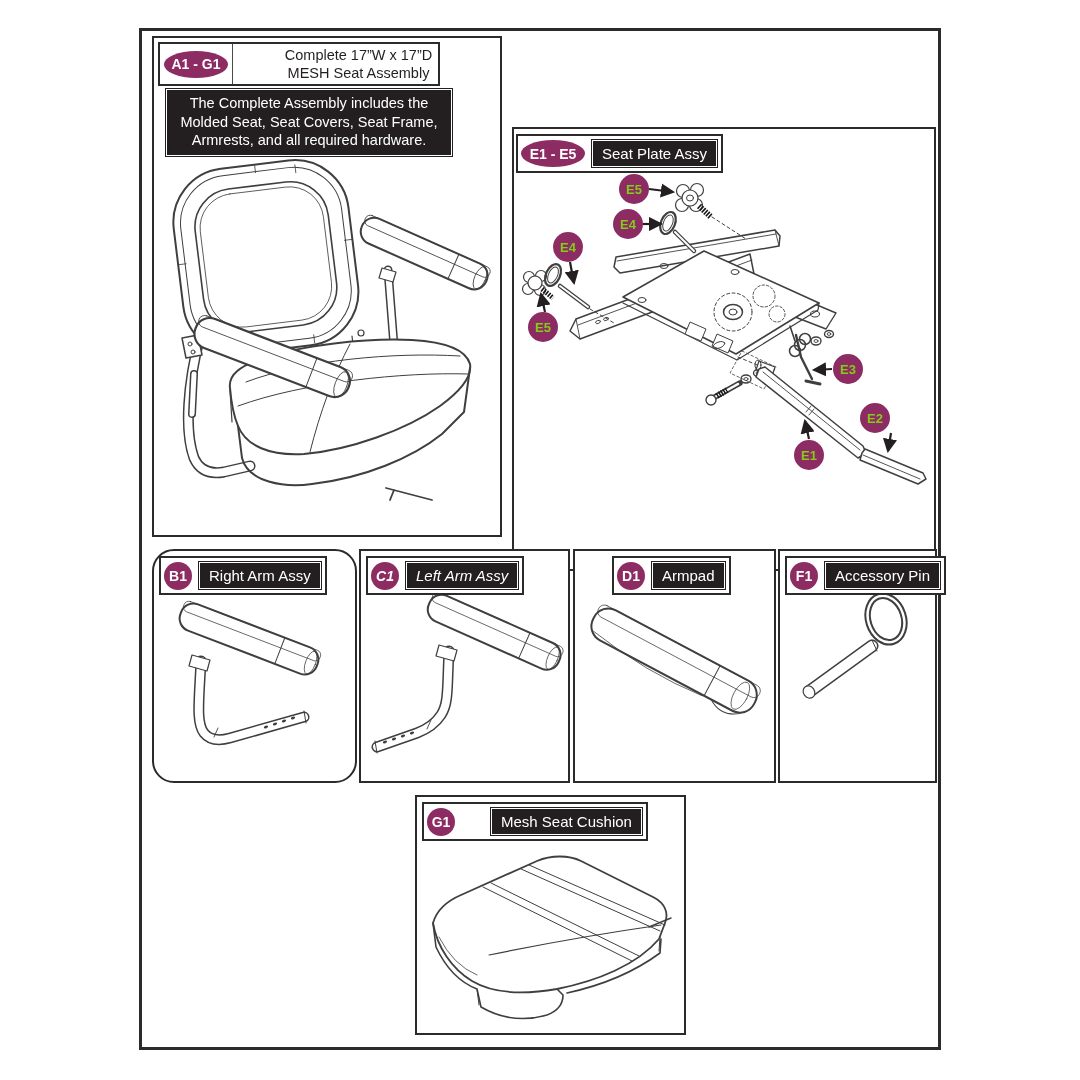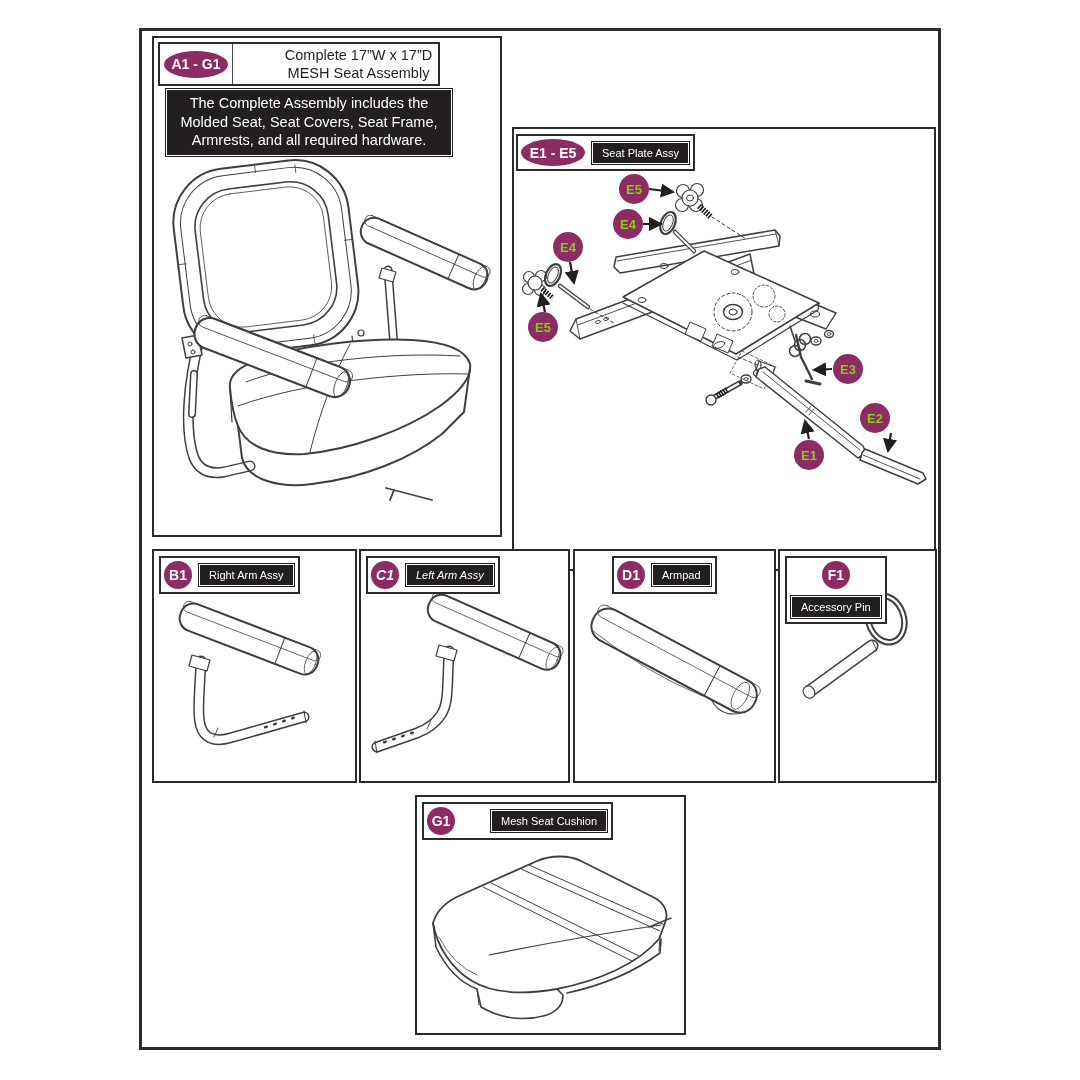--- a/index.html
+++ b/index.html
@@ -19,7 +19,7 @@
            display:flex; align-items:center; justify-content:center; flex:none; }
   .badge.circle { width:28px; height:28px; border-radius:50%; font-size:14px; }
   .badge.oval   { width:64px; height:27px; border-radius:50%; font-size:14px; }
-  .plabel { background:var(--label_black,#231f20); color:#fff; font-size:11px;
+  .plabel { background:var(--label_black,#231f20); color:#fff; font-size:15px;
             padding:5px 10px; white-space:nowrap; border:1px solid var(--label_black,#231f20);
             box-shadow: inset 0 0 0 1px #fff; }
   

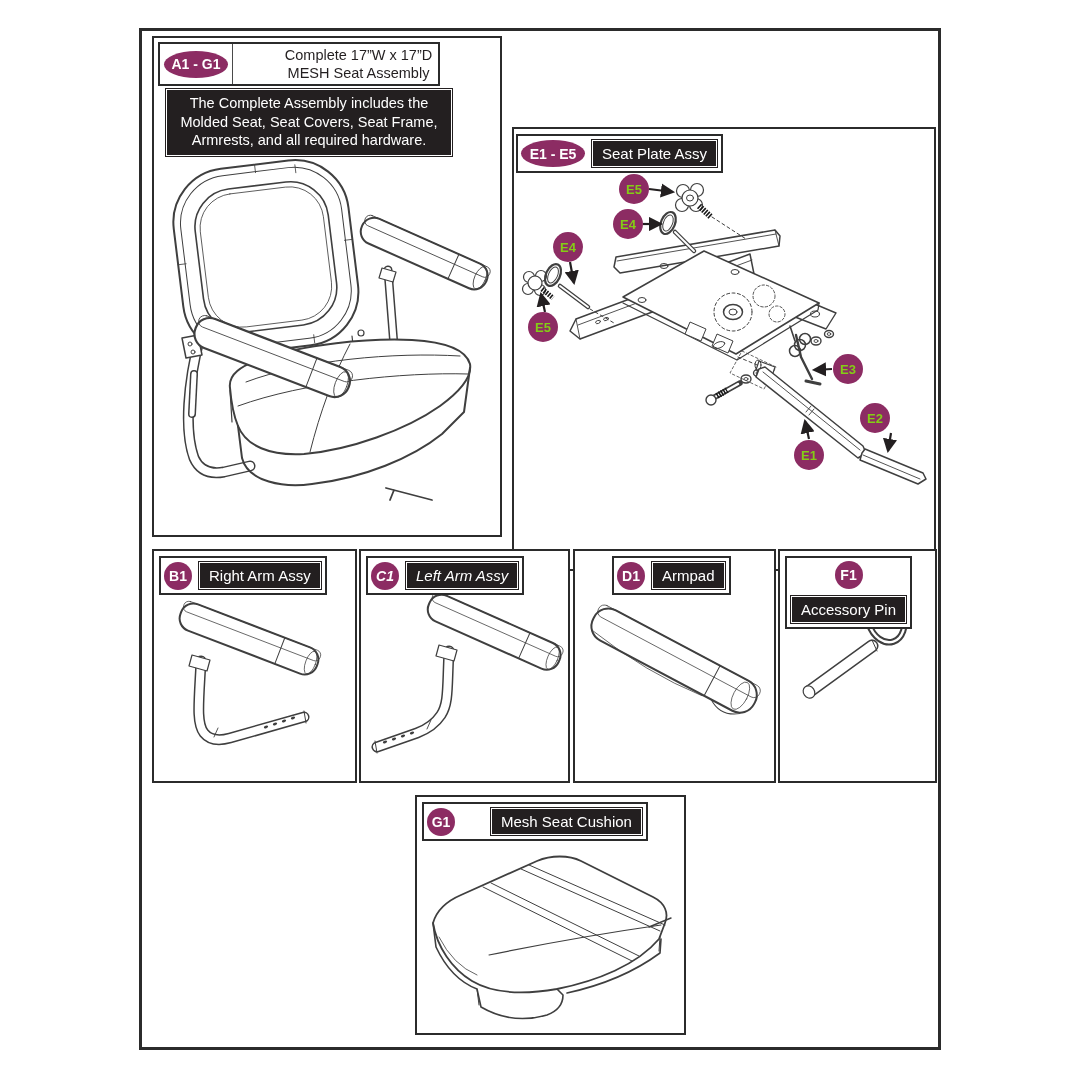--- a/index.html
+++ b/index.html
@@ -251,7 +251,7 @@
   <div class="callout" style="left:346px; top:274px;">E2</div>
 </div>
 
-<div class="panel" style="left:152px; top:549px; width:205px; height:234px;">
+<div class="panel" style="left:152px; top:549px; width:205px; height:234px;border-radius:22px;">
   <div class="phead" style="left:5px; top:5px;">
     <span class="badge circle">B1</span>
     <span class="plabel">Right Arm Assy</span>

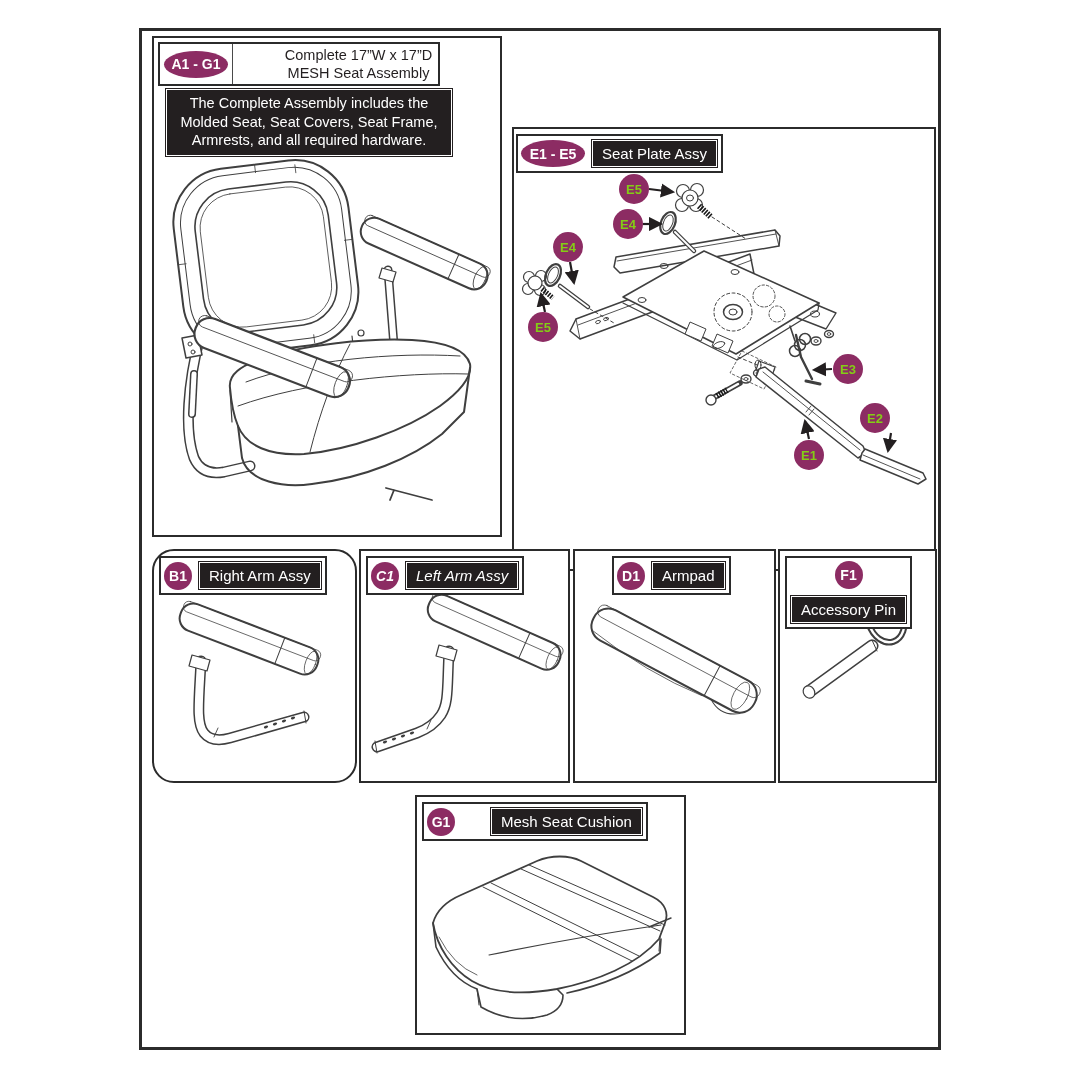--- a/index.html
+++ b/index.html
@@ -321,7 +321,7 @@
 </div>
 
 <div class="panel" style="left:778px; top:549px; width:159px; height:234px;">
-  <div class="phead" style="left:5px; top:5px;flex-direction:column;">
+  <div class="phead" style="left:5px; top:5px;">
     <span class="badge circle">F1</span>
     <span class="plabel">Accessory Pin</span>
   </div>

